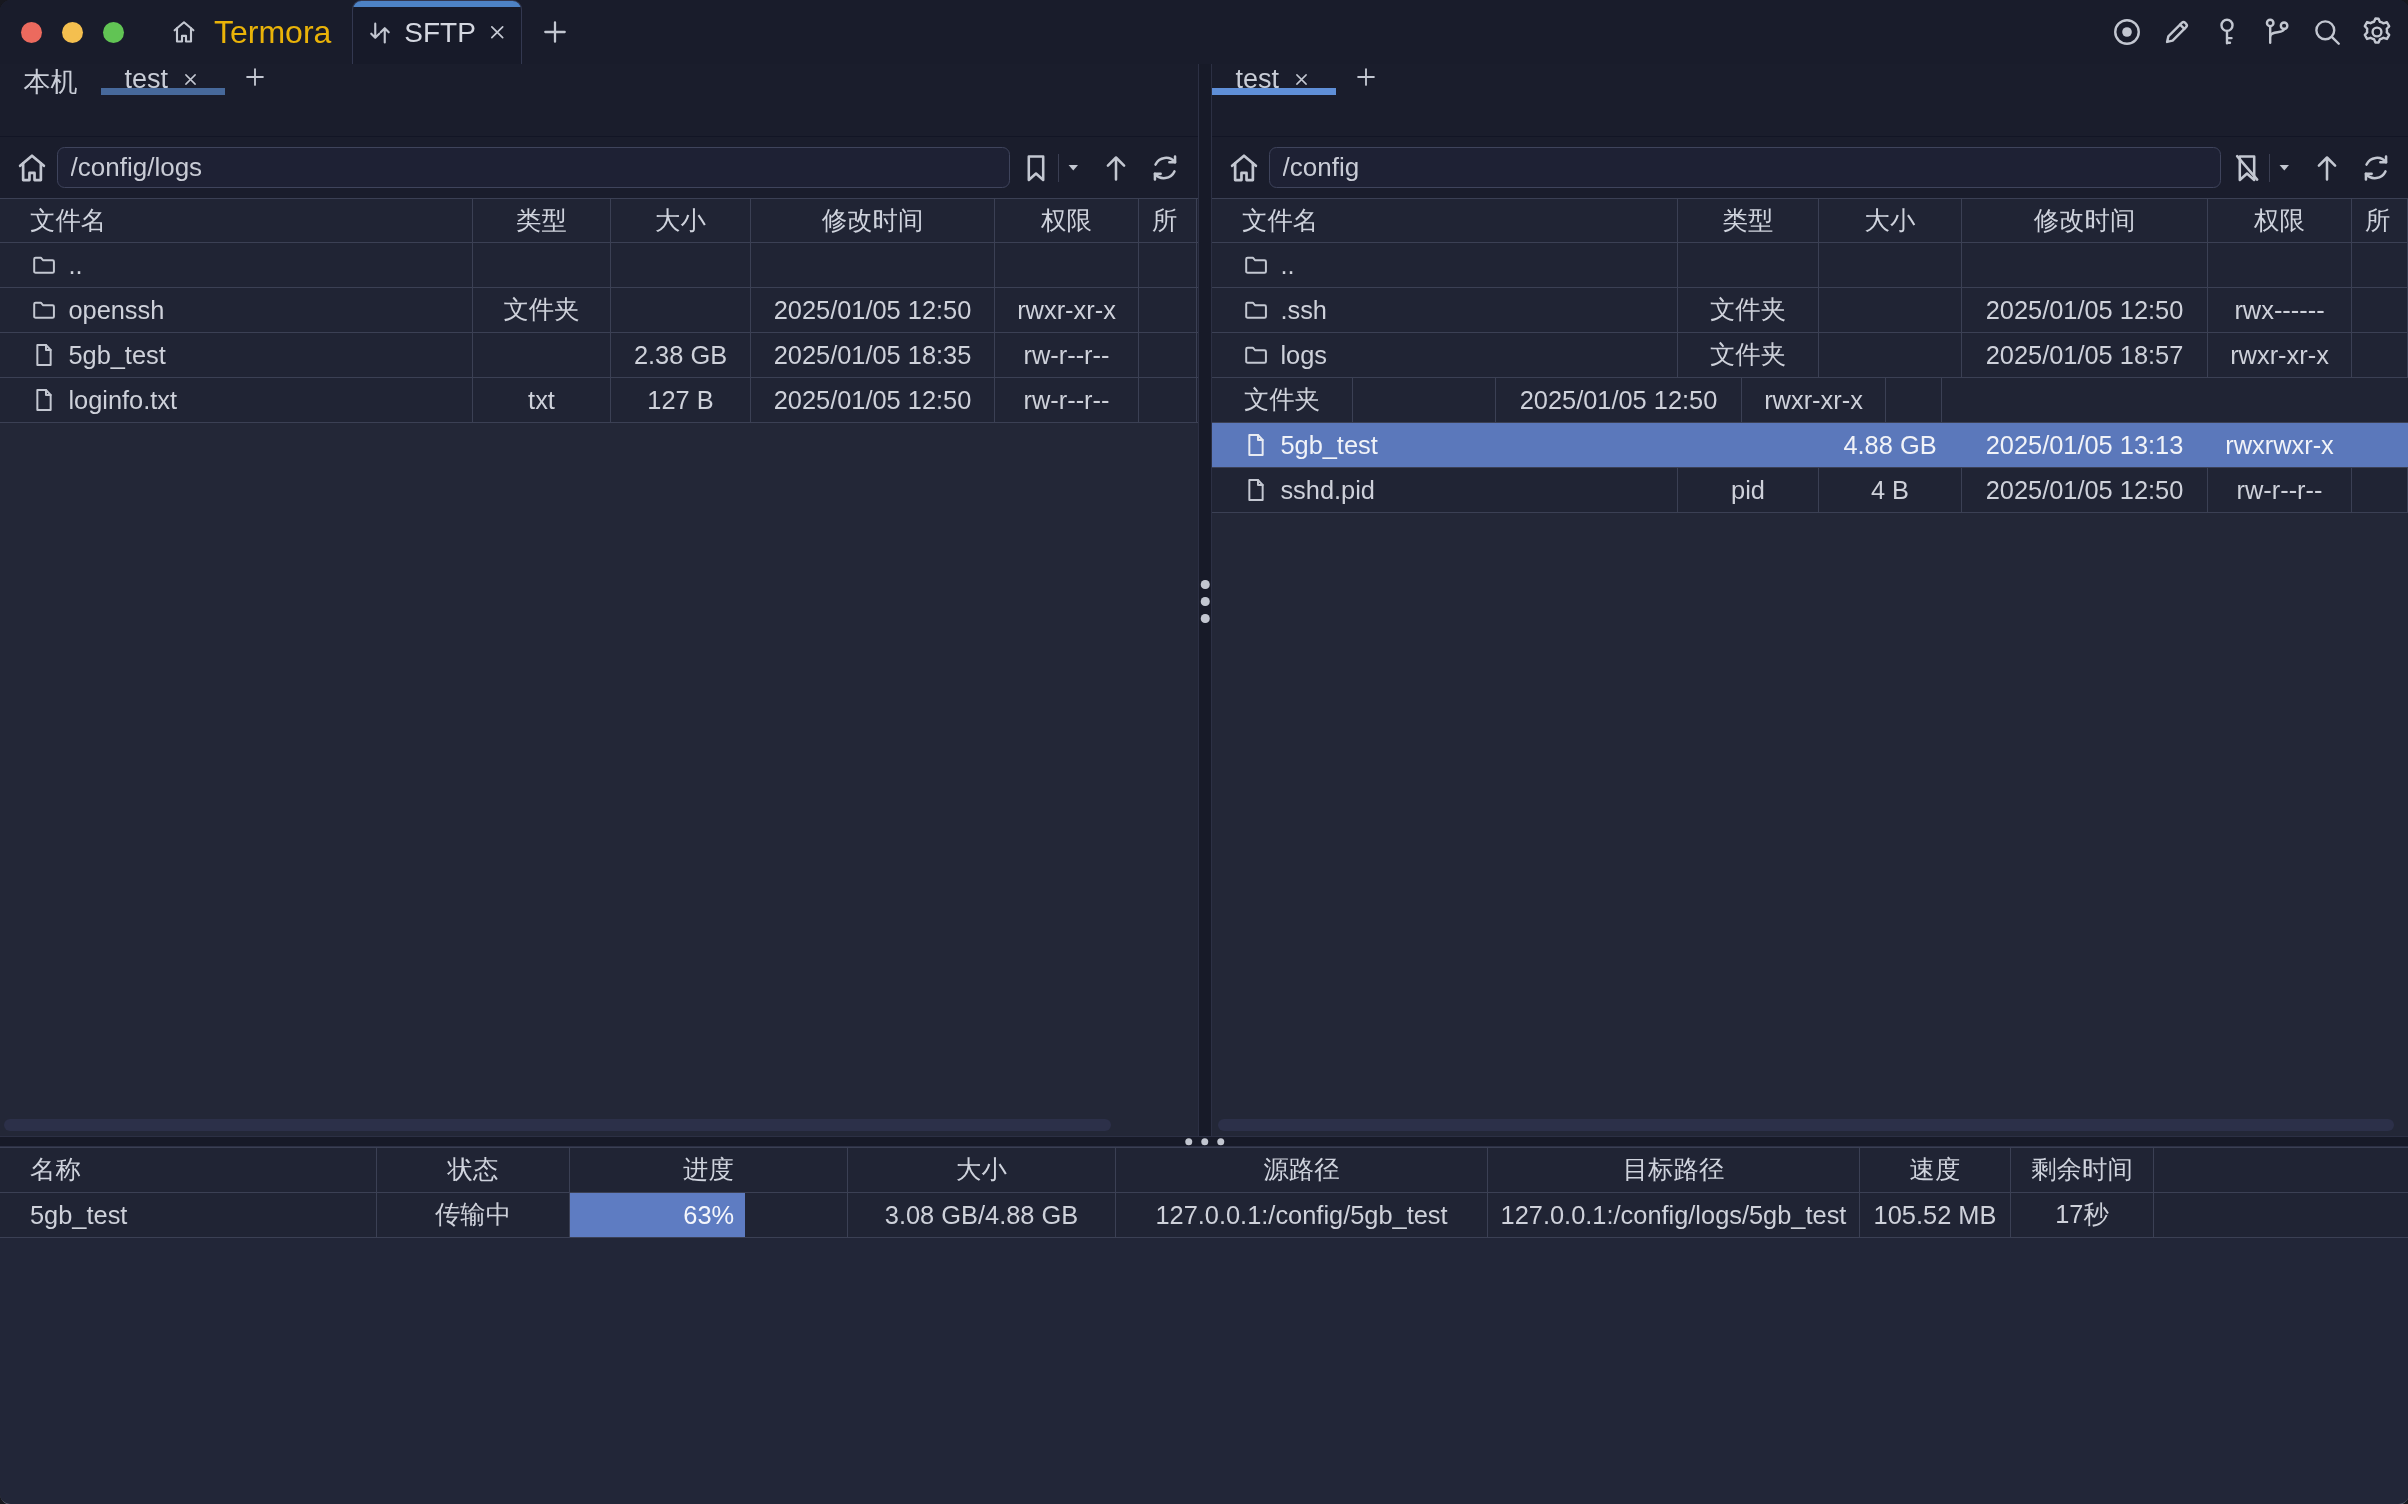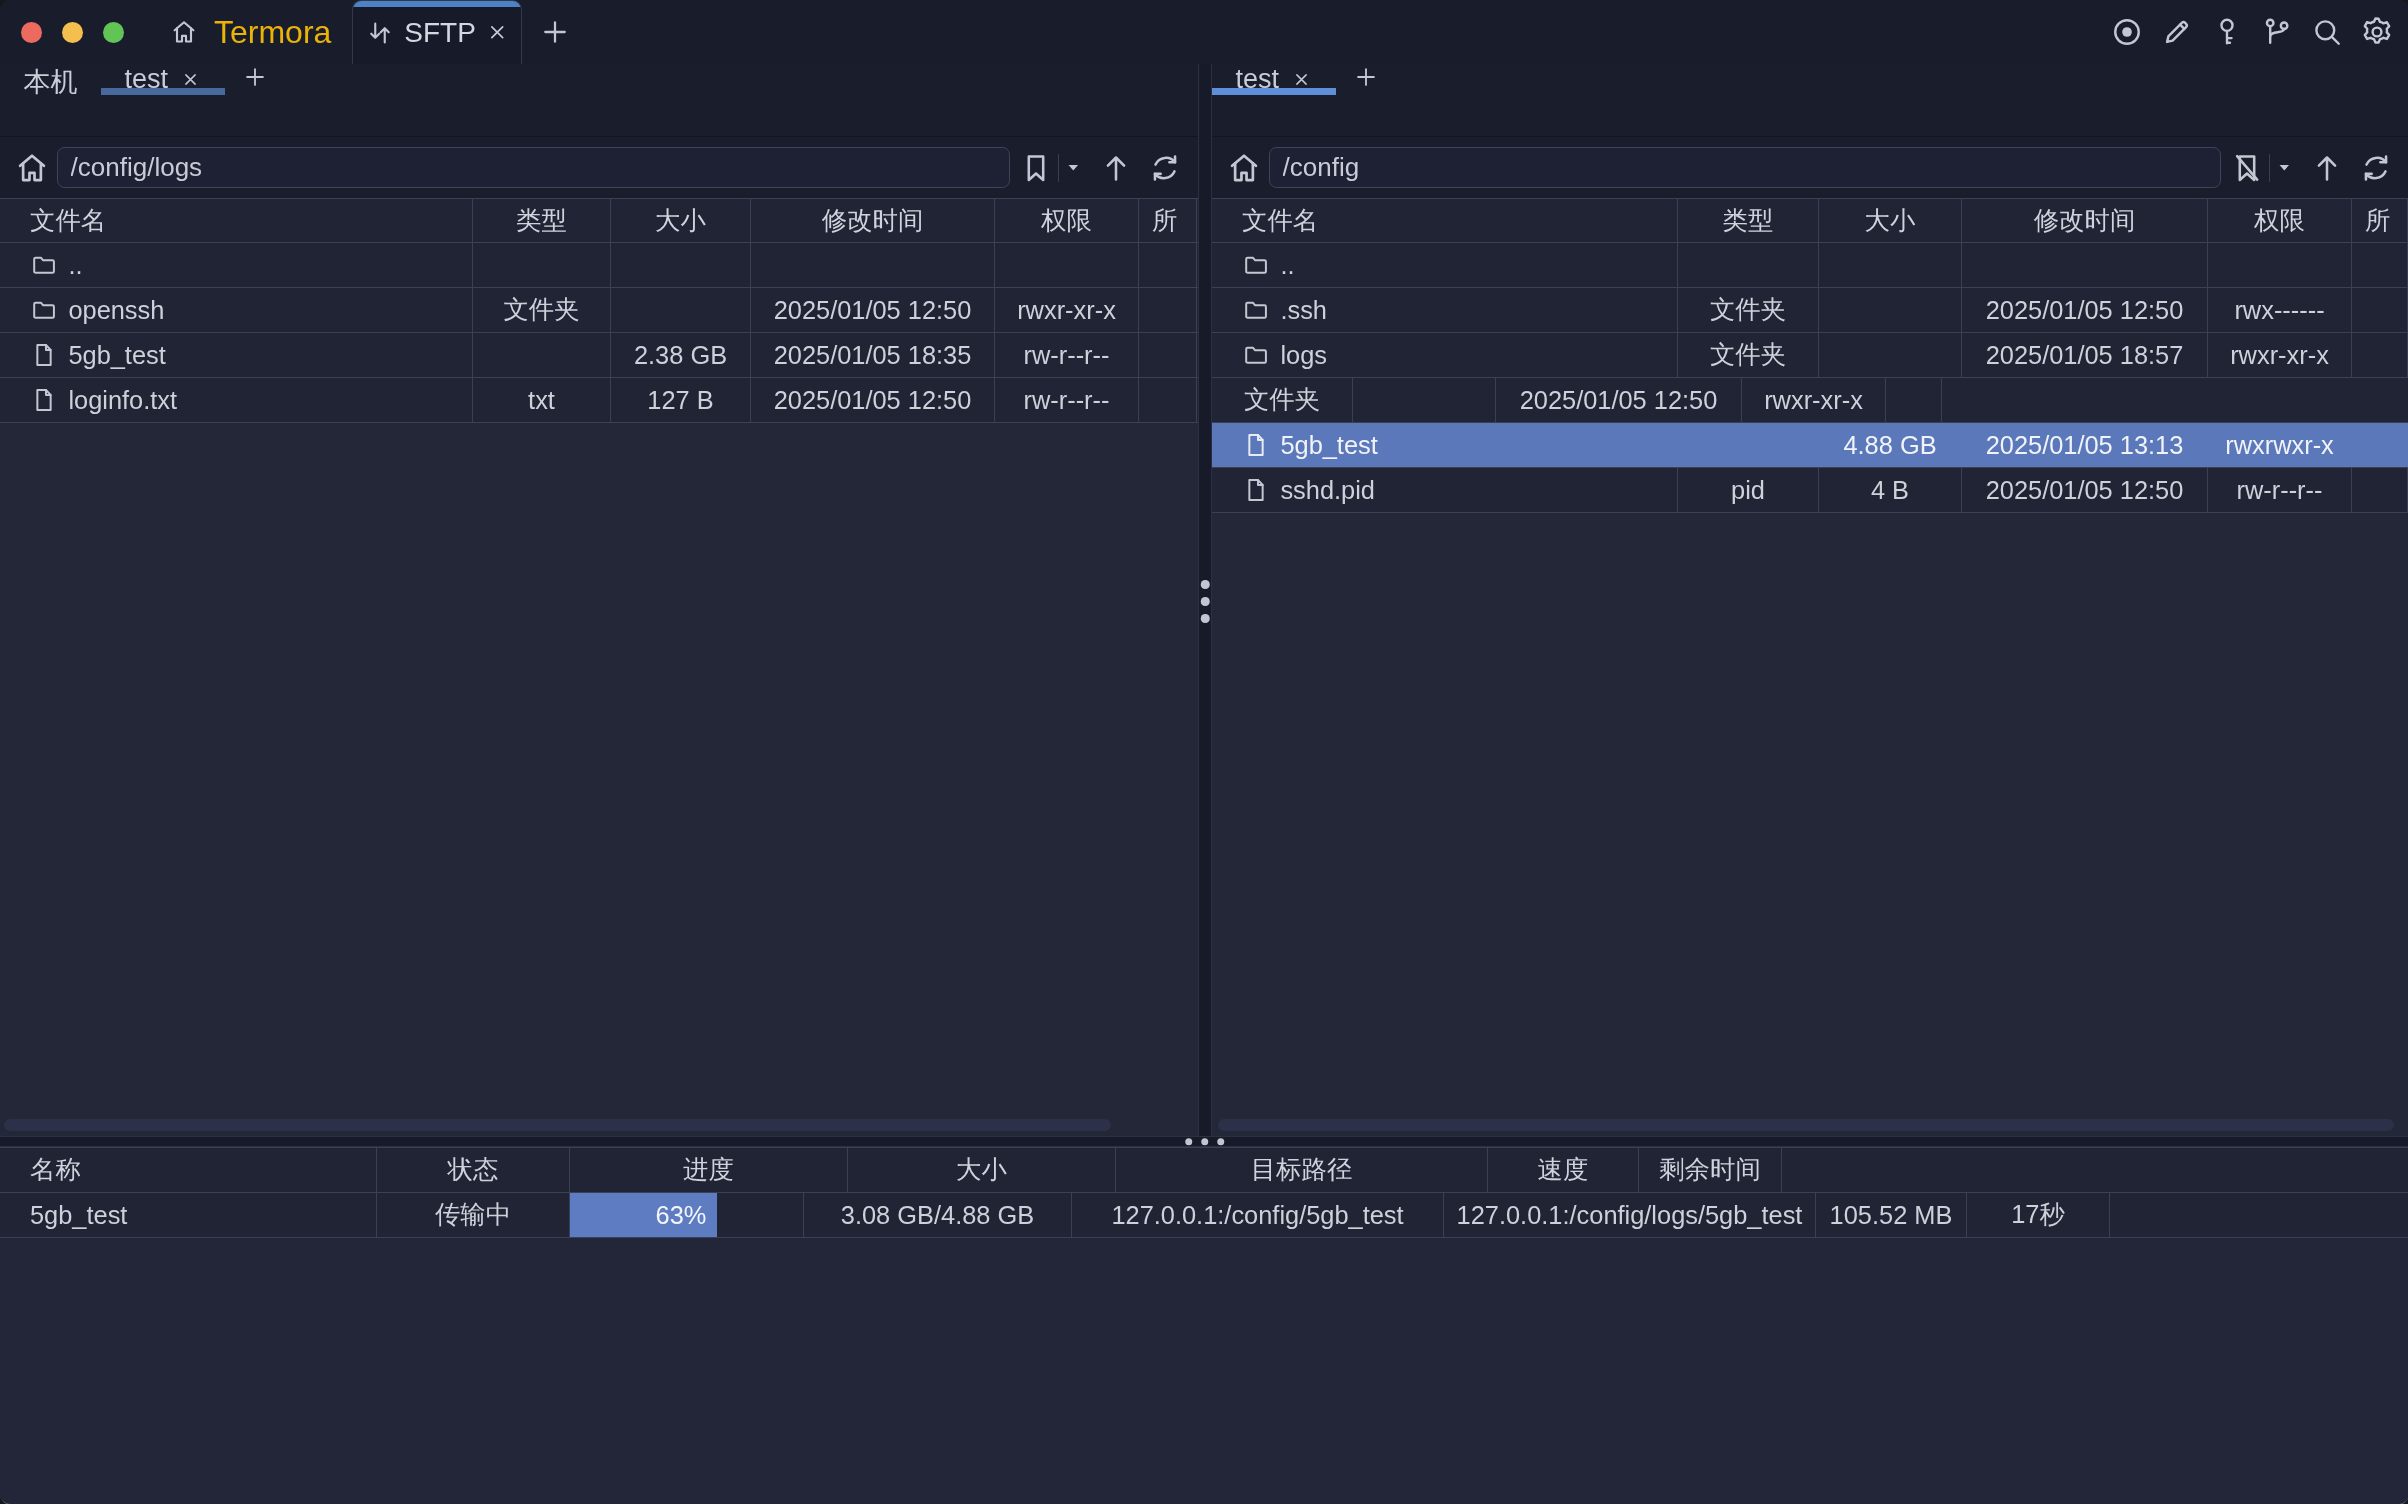--- a/index.html
+++ b/index.html
@@ -480,6 +480,7 @@
         <div class="cell" style="width: 193px;">状态</div>
         <div class="cell" style="width: 278px;">进度</div>
         <div class="cell" style="width: 268px;">大小</div>
+        <div class="cell" style="width: 372px;">源路径</div>
         <div class="cell" style="width: 372px;">目标路径</div>
         <div class="cell" style="width: 151px;">速度</div>
         <div class="cell" style="width: 143px;">剩余时间</div>

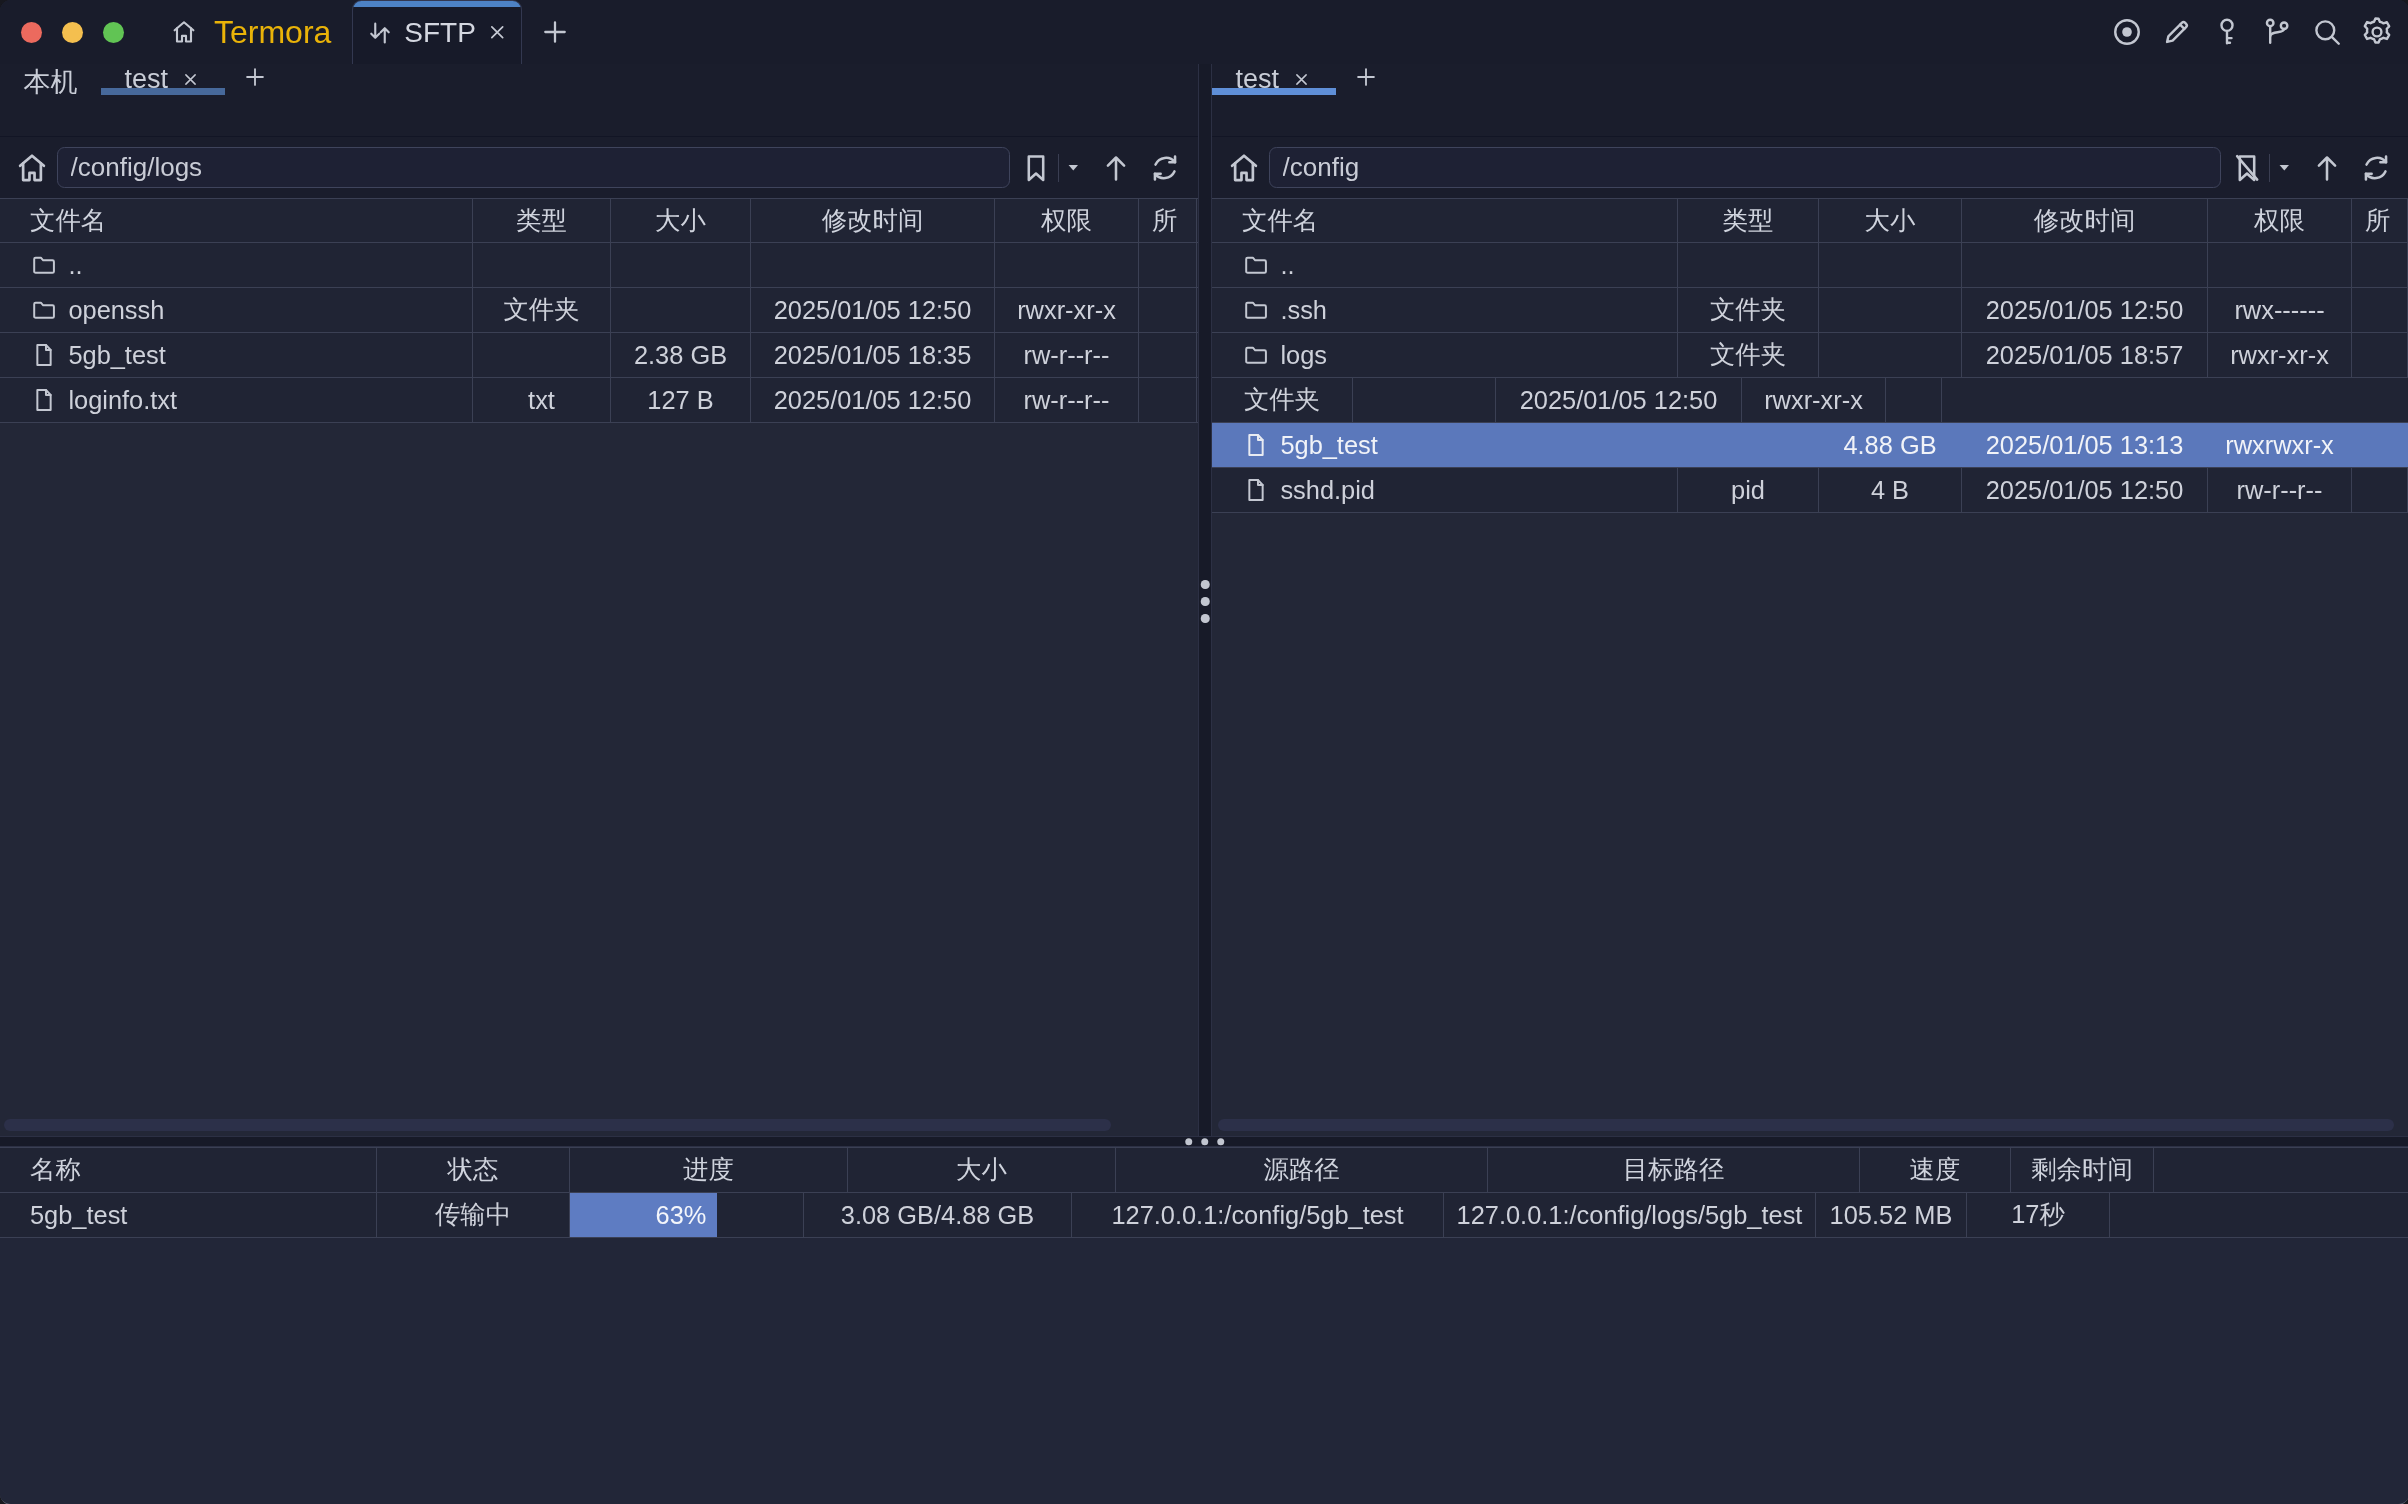--- a/index.html
+++ b/index.html
@@ -489,7 +489,7 @@
         <div class="trow">
           <div class="cell al" style="width: 377px;">5gb_test</div>
           <div class="cell" style="width: 193px;">传输中</div>
-          <div class="cell progress-cell" style="width: 234px;">
+          <div class="cell progress-cell" style="width: 278px;">
             <div class="progress-fill" style="width: 63%; background: rgb(94, 124, 194);">63%</div>
           </div>
           <div class="cell" style="width: 268px;">3.08 GB/4.88 GB</div>

